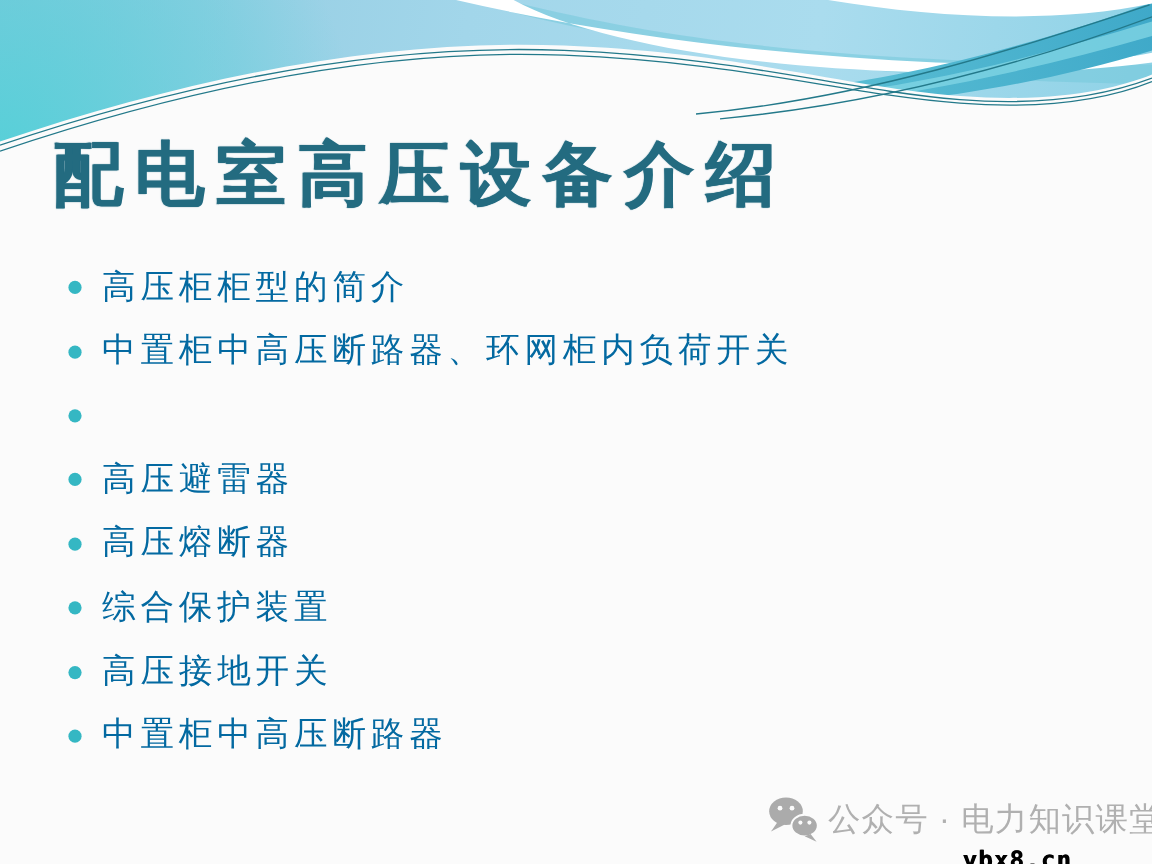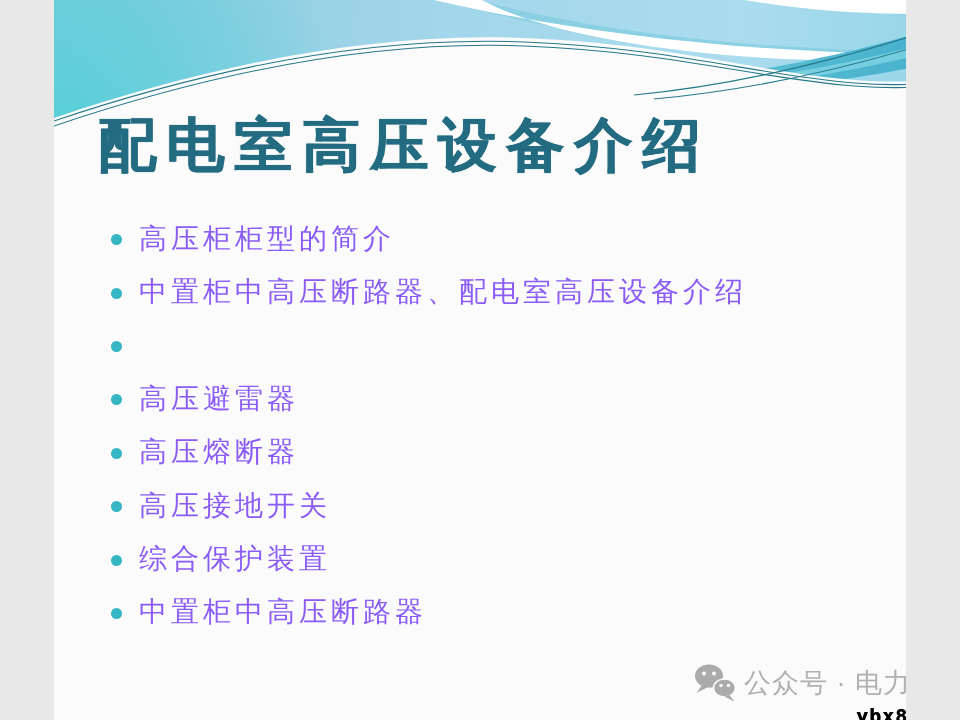--- a/index.html
+++ b/index.html
@@ -5,7 +5,7 @@
   html,body{margin:0;padding:0;background:#e8e8e8;}
   .slide{
     position:relative;
-    width:852px;height:720px;
+    width:960px;height:720px;
     background:#fbfbfb;
     overflow:hidden;
     font-family:"Liberation Sans", sans-serif;

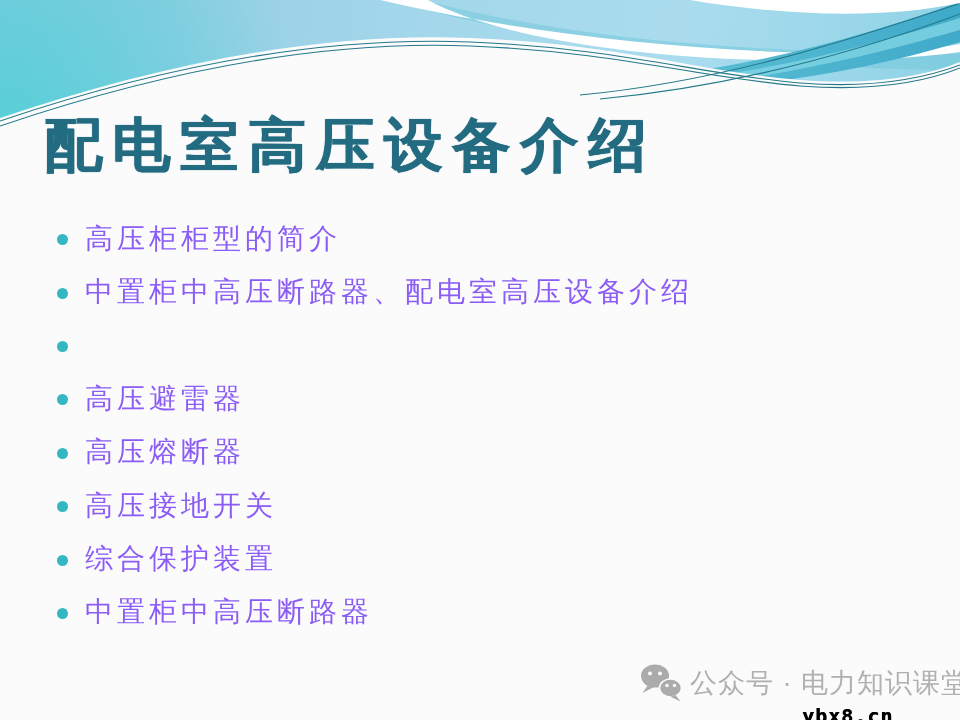--- a/index.html
+++ b/index.html
@@ -52,7 +52,7 @@
     font-family:"Liberation Serif", serif;
     font-size:28px;
     letter-spacing:4px;
-    color:#8b5cf6;
+    color:#0369a1;
     white-space:nowrap;
   }
   .footer{

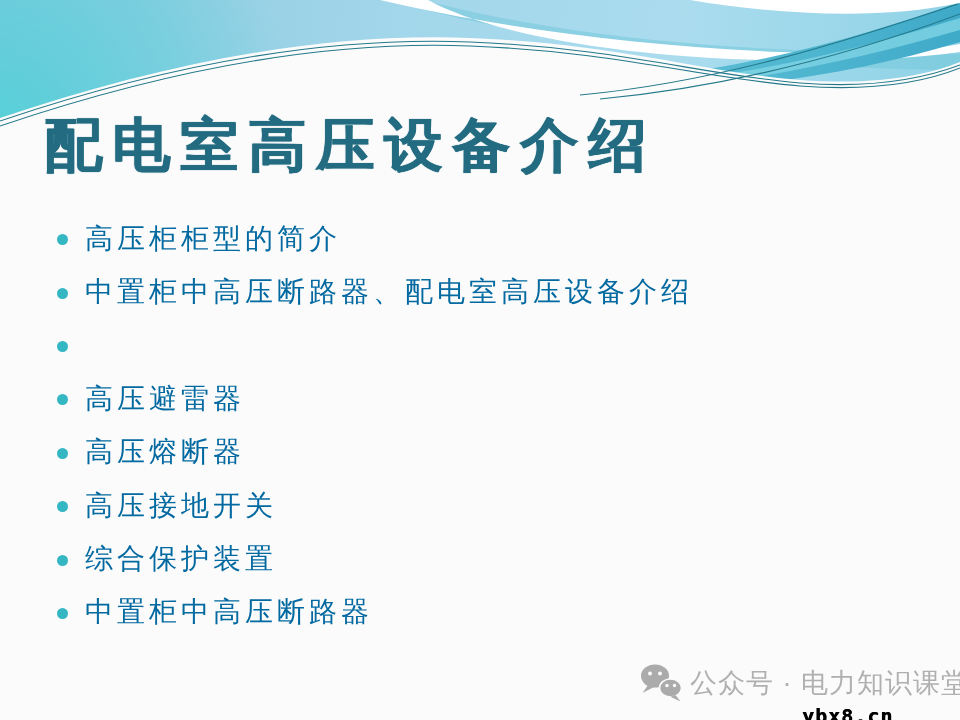--- a/index.html
+++ b/index.html
@@ -139,7 +139,7 @@
       </li>
     <li>
         <span class="dot"></span>
-        <span class="btext">中置柜中高压断路器、配电室高压设备介绍</span>
+        <span class="btext">中置柜中高压断路器、环网柜内负荷开关</span>
       </li>
     <li>
         <span class="dot"></span>

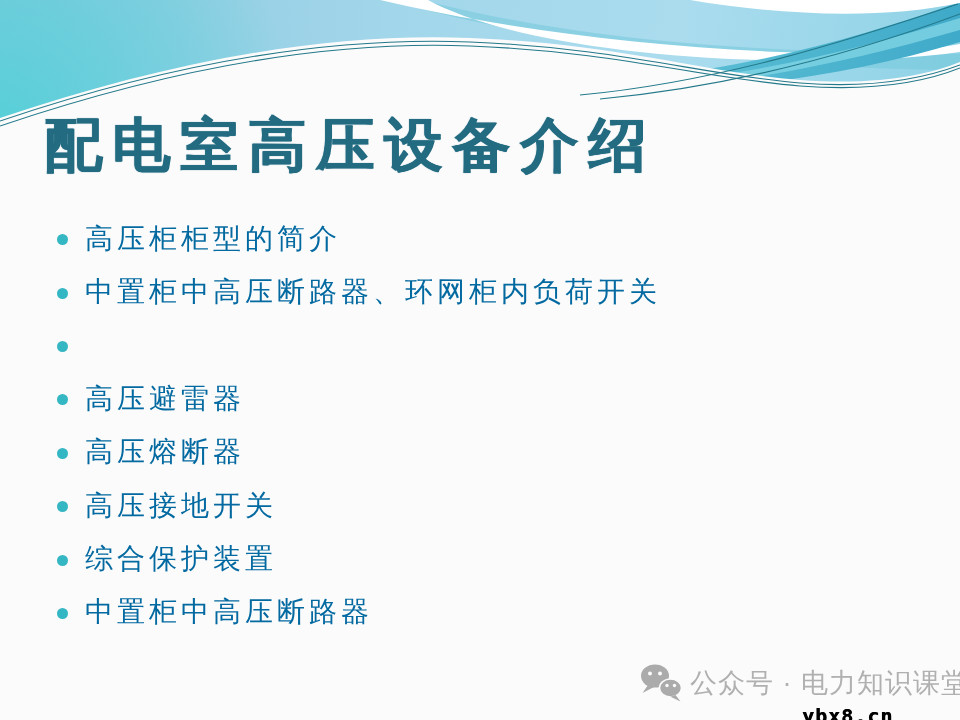--- a/index.html
+++ b/index.html
@@ -154,11 +154,11 @@
       </li>
     <li>
         <span class="dot"></span>
-        <span class="btext">高压接地开关</span>
+        <span class="btext">综合保护装置</span>
       </li>
     <li>
         <span class="dot"></span>
-        <span class="btext">综合保护装置</span>
+        <span class="btext">高压接地开关</span>
       </li>
     <li>
         <span class="dot"></span>

